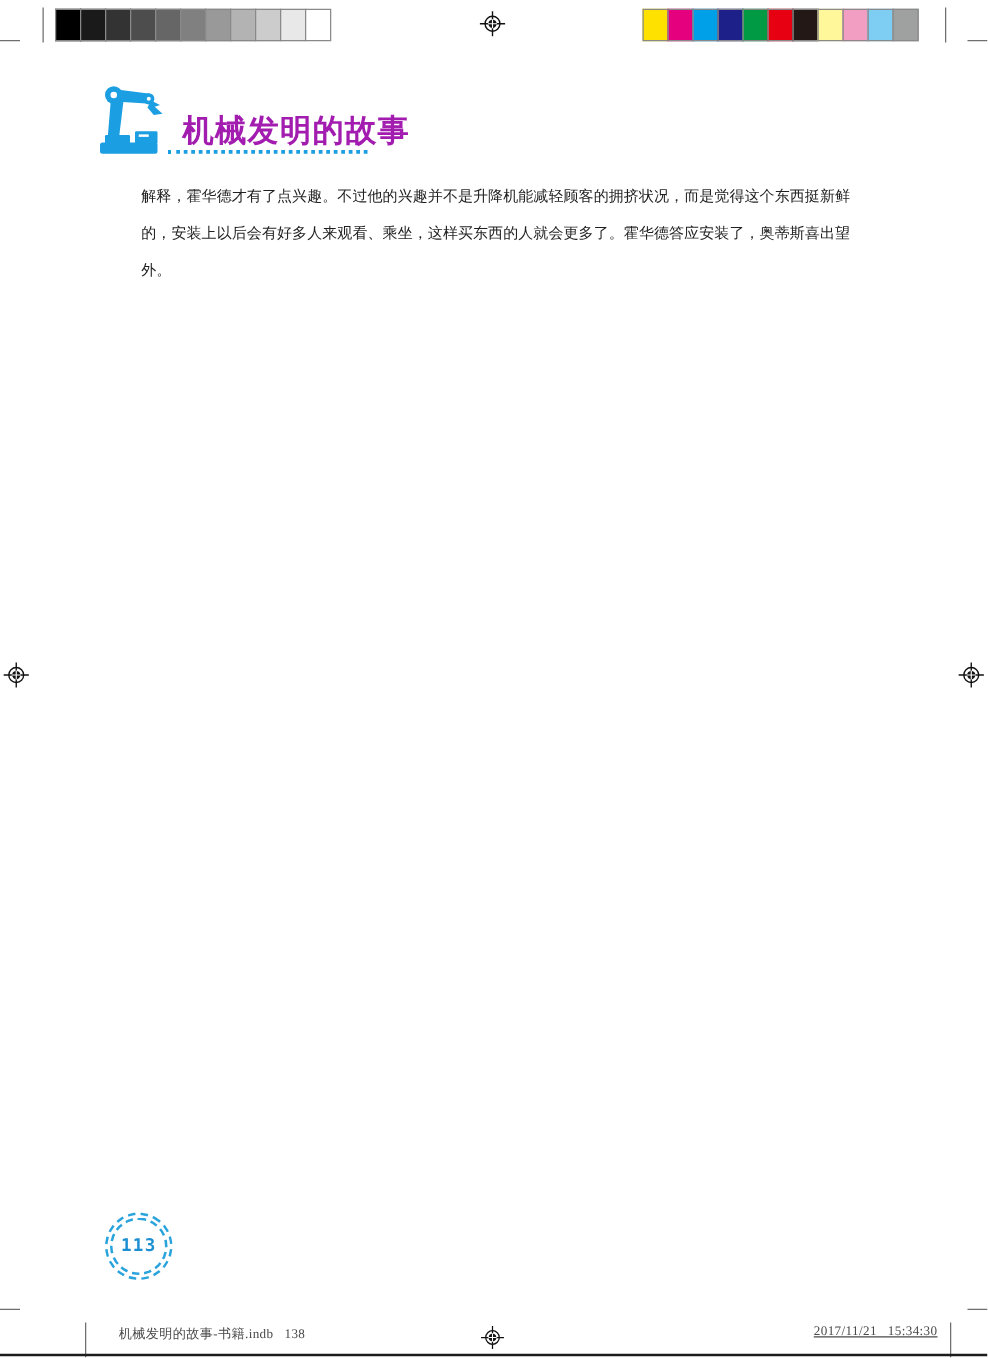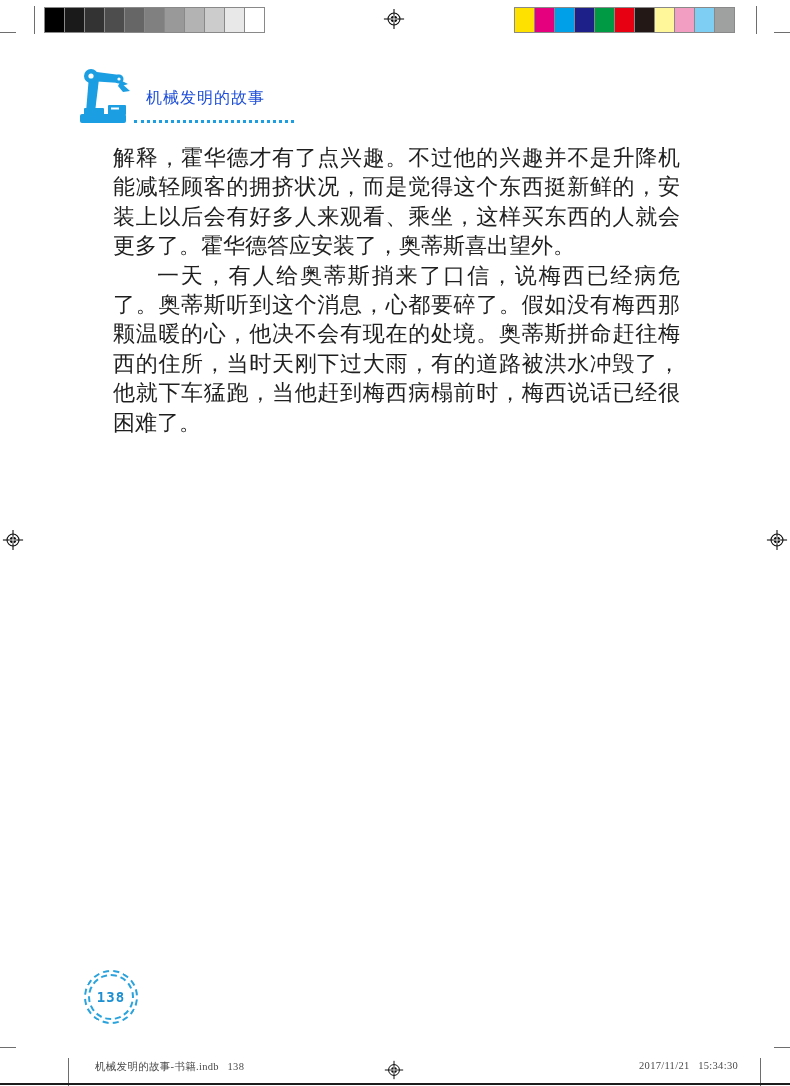--- a/index.html
+++ b/index.html
@@ -24,8 +24,8 @@
   #page-title{
     position:absolute;left:74px;top:26px;
     font-family:"Liberation Sans","DejaVu Sans",sans-serif;
-    font-weight:normal;font-size:16px;letter-spacing:1px;
-    color:#1d4ed8;white-space:nowrap;
+    font-weight:bold;font-size:25px;letter-spacing:1px;
+    color:#a21caf;white-space:nowrap;
   }
   #title-dotline{
     position:absolute;left:62px;top:58px;width:160px;height:0;

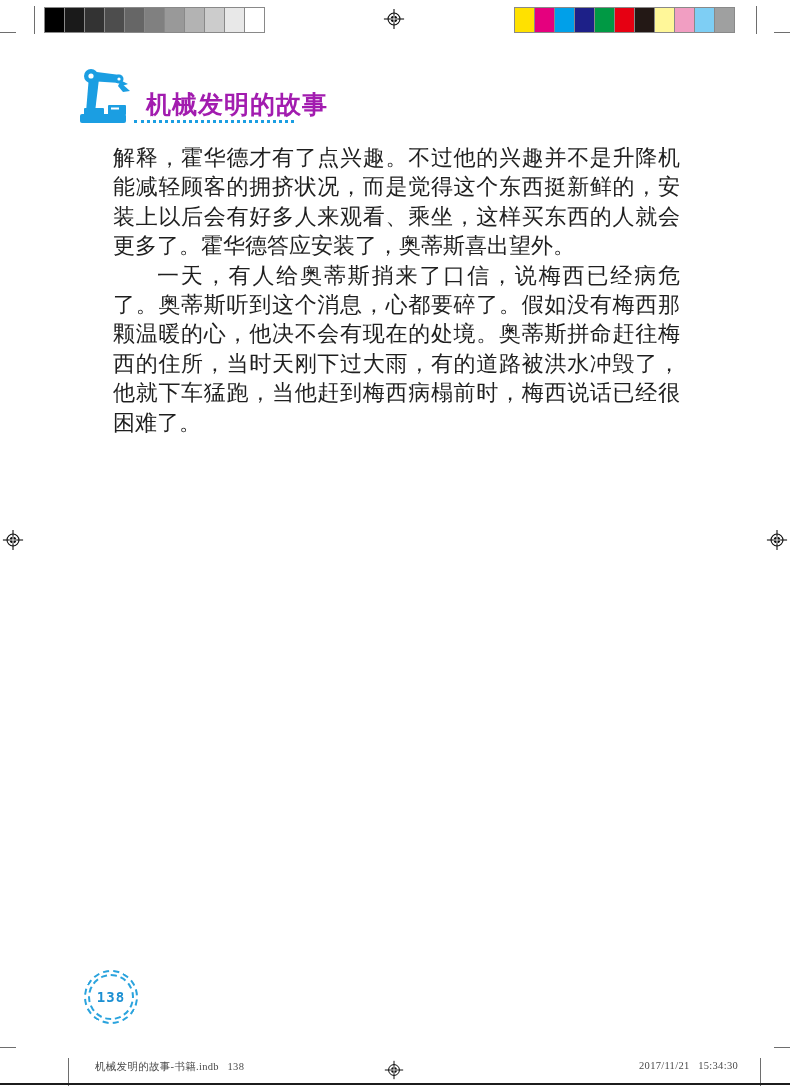--- a/index.html
+++ b/index.html
@@ -34,7 +34,7 @@
   
   #body-text{
     position:absolute;left:113px;top:143px;width:567px;
-    font-size:22px;line-height:29.4px;color:#1f1f1f;
+    font-size:12px;line-height:29.4px;color:#1f1f1f;
     text-align:justify;
   }
   #body-text p{margin:0;text-indent:2em;}

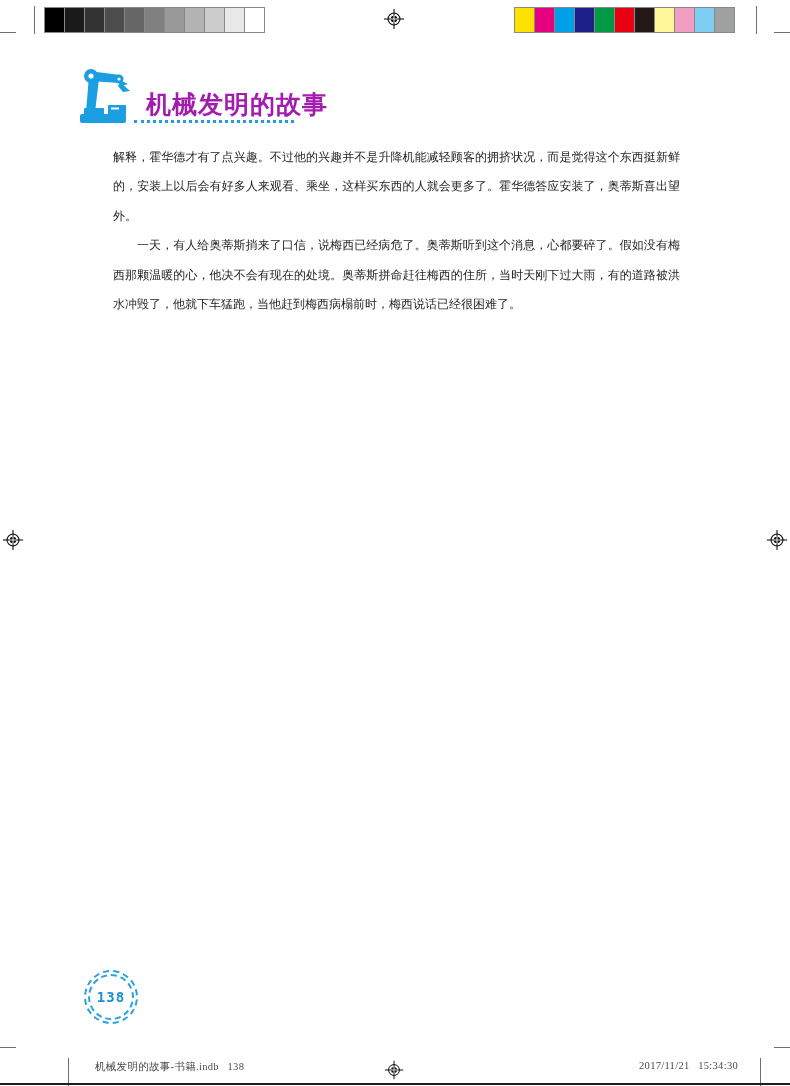--- a/index.html
+++ b/index.html
@@ -158,7 +158,6 @@
 
 <div id="body-text">
   <p class="noindent">解释，霍华德才有了点兴趣。不过他的兴趣并不是升降机能减轻顾客的拥挤状况，而是觉得这个东西挺新鲜的，安装上以后会有好多人来观看、乘坐，这样买东西的人就会更多了。霍华德答应安装了，奥蒂斯喜出望外。</p>
-  <p>一天，有人给奥蒂斯捎来了口信，说梅西已经病危了。奥蒂斯听到这个消息，心都要碎了。假如没有梅西那颗温暖的心，他决不会有现在的处境。奥蒂斯拼命赶往梅西的住所，当时天刚下过大雨，有的道路被洪水冲毁了，他就下车猛跑，当他赶到梅西病榻前时，梅西说话已经很困难了。</p>
 </div>
 
 <div id="page-badge">

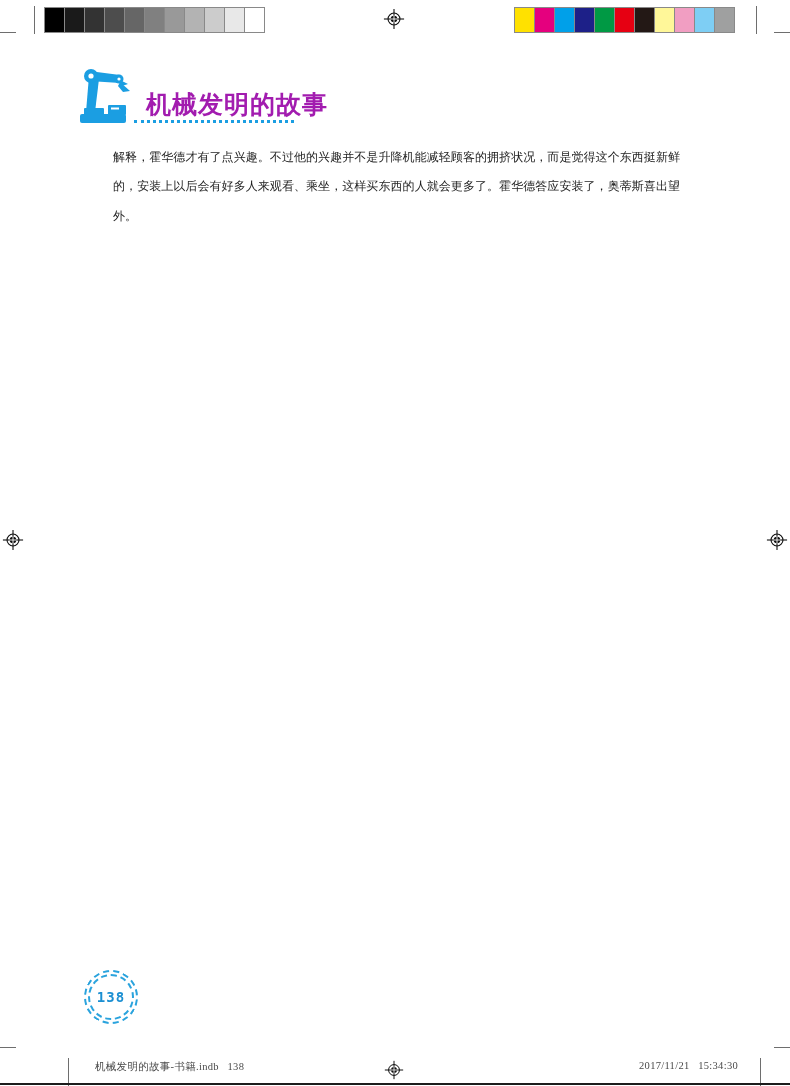--- a/index.html
+++ b/index.html
@@ -161,7 +161,7 @@
 </div>
 
 <div id="page-badge">
-  <span id="page-number">138</span>
+  <span id="page-number">113</span>
 </div>
 
 <div class="footer-text" id="footer-left">机械发明的故事-书籍.indb   138</div>

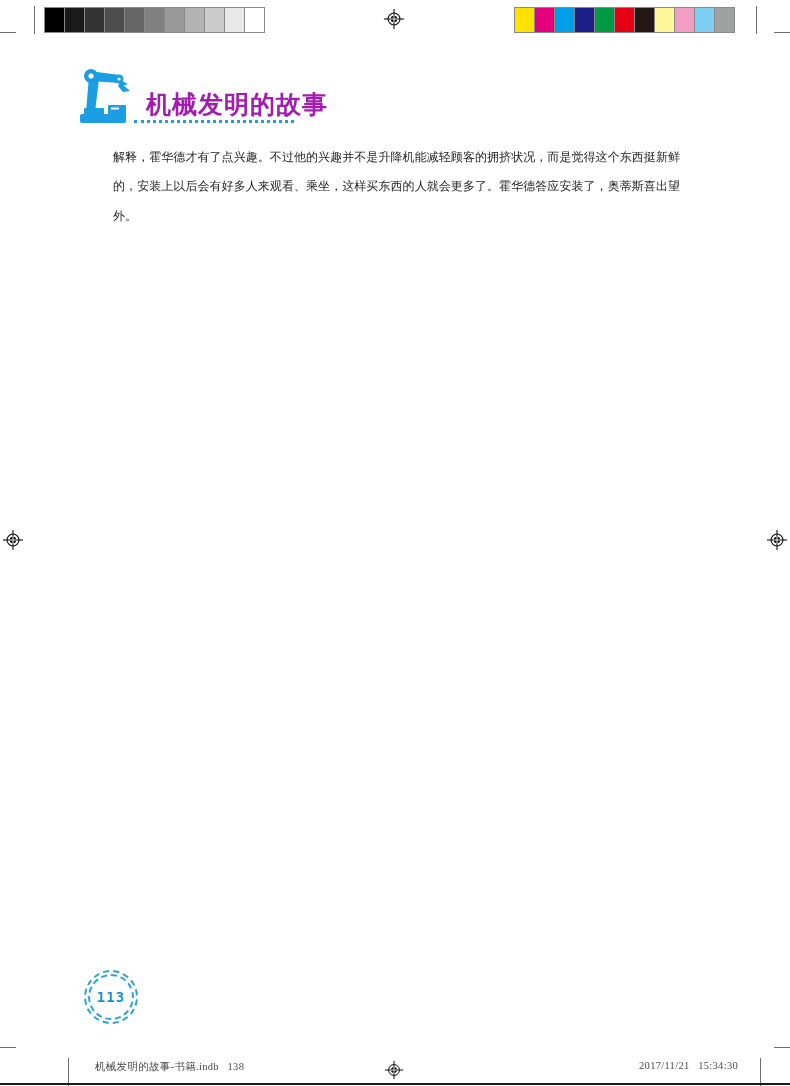--- a/index.html
+++ b/index.html
@@ -60,7 +60,7 @@
     white-space:pre;letter-spacing:.3px;
   }
   #footer-left{left:95px;text-align:center;}
-  #footer-right{right:52px;}
+  #footer-right{right:40px;text-decoration:underline;}
   #bottom-rule{position:absolute;left:0;top:1083px;width:790px;height:2px;background:#1c1c1c;}
 </style>
 </head>

